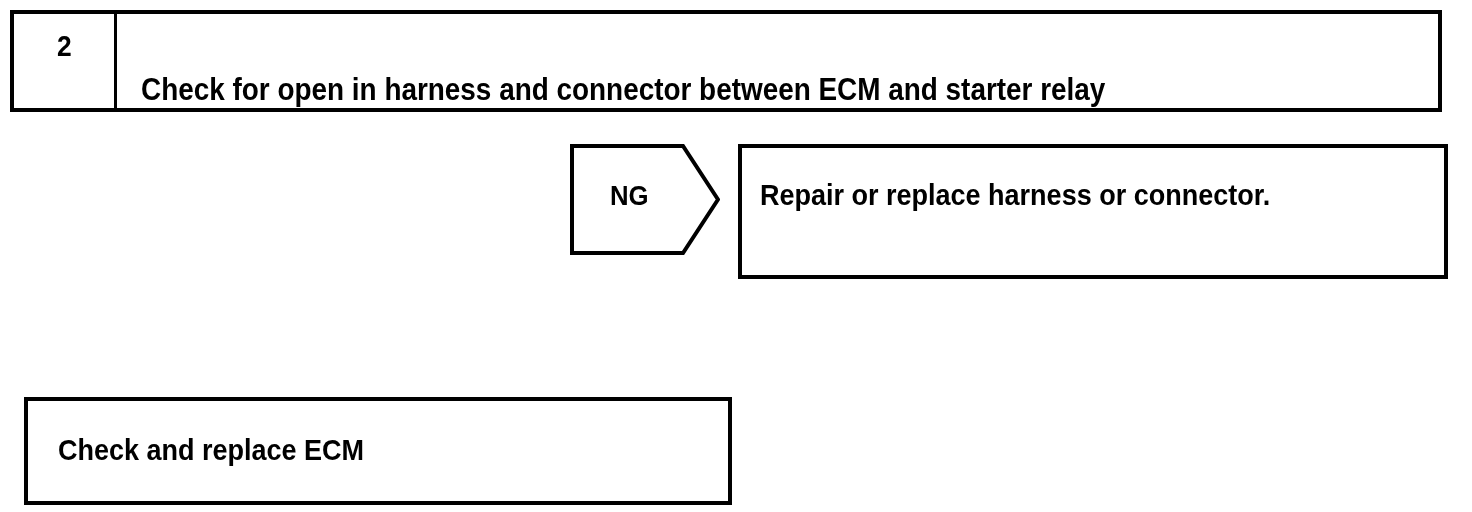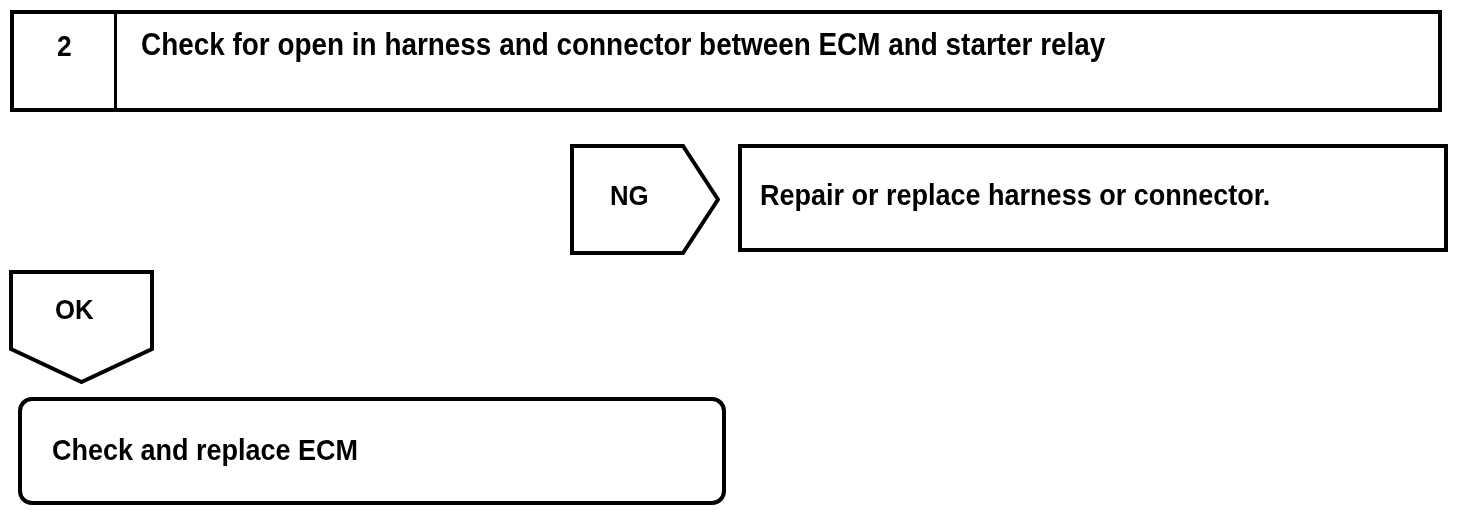--- a/index.html
+++ b/index.html
@@ -60,7 +60,7 @@
     right: 0;
     height: 100%;
     display: flex;
-    align-items: flex-start;
+    align-items: flex-end;
   }
   #step-title-label {
     margin-top: 13px;

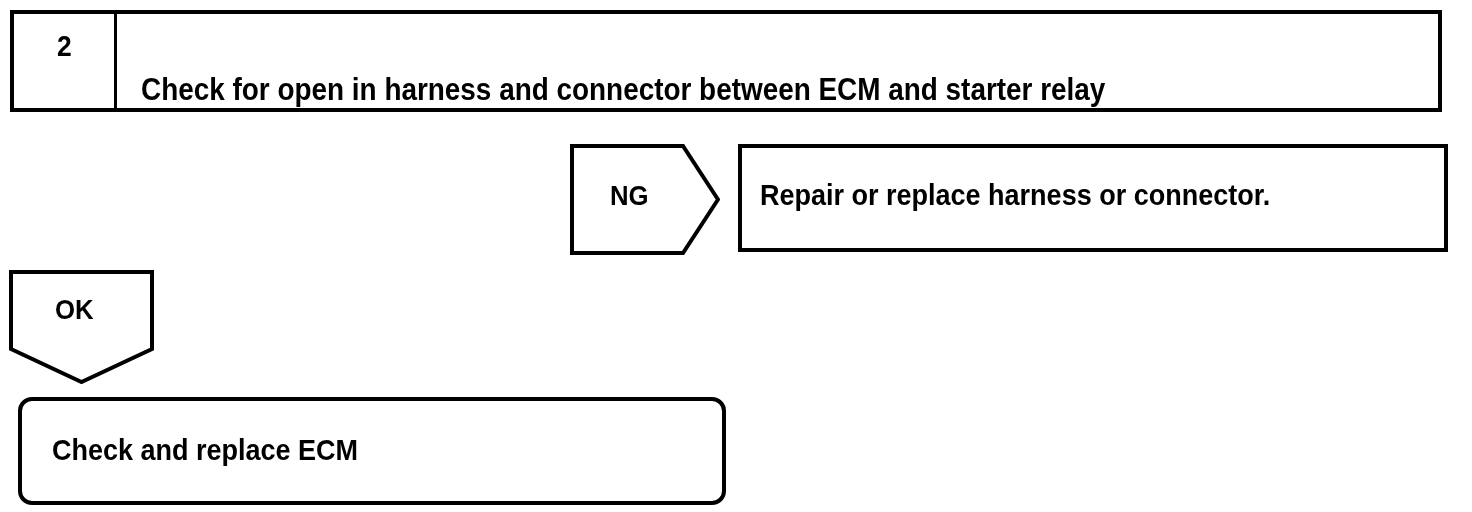--- a/index.html
+++ b/index.html
@@ -100,7 +100,7 @@
     left: 738px;
     top: 144px;
     width: 710px;
-    height: 108px;
+    height: 135px;
   }
   #repair-label {
     position: absolute;

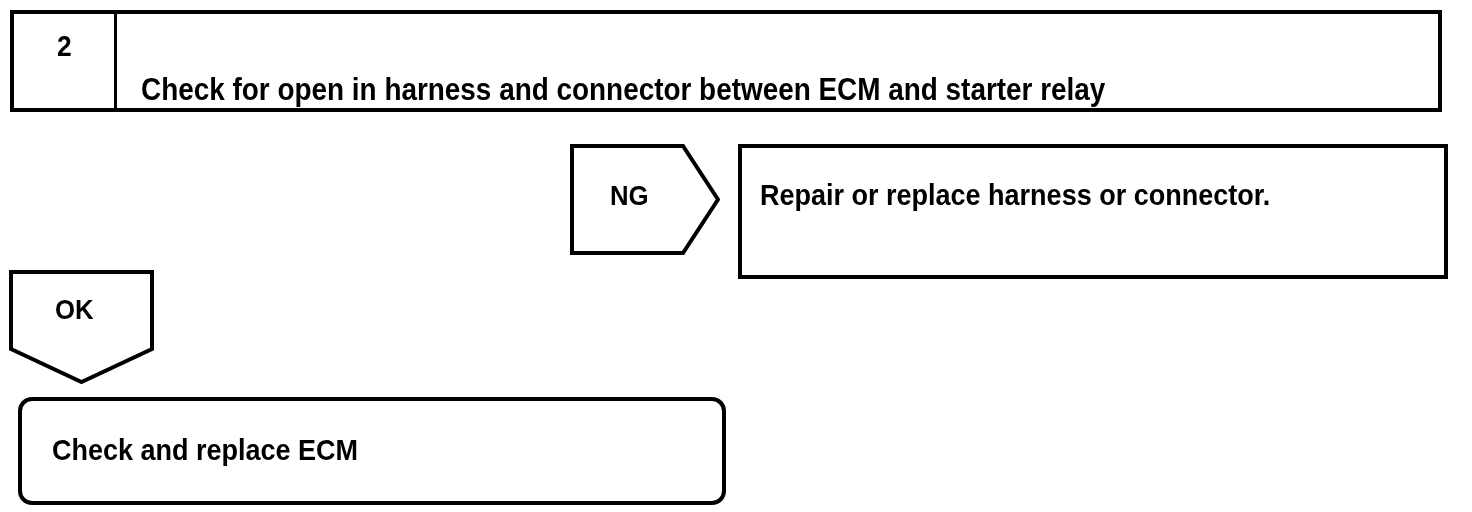--- a/index.html
+++ b/index.html
@@ -180,12 +180,6 @@
     <span id="repair-label">Repair or replace harness or connector.</span>
   </div>
 
-  <div id="ok-chevron">
-    <svg viewBox="0 0 145 114" xmlns="http://www.w3.org/2000/svg">
-      <polygon points="2,2 143,2 143,79 72.5,112 2,79" fill="#ffffff" stroke="#000000" stroke-width="4" stroke-linejoin="miter"></polygon>
-    </svg>
-    <span id="ok-label">OK</span>
-  </div>
 
   <div class="box" id="result-box">
     <span id="result-label">Check and replace ECM</span>

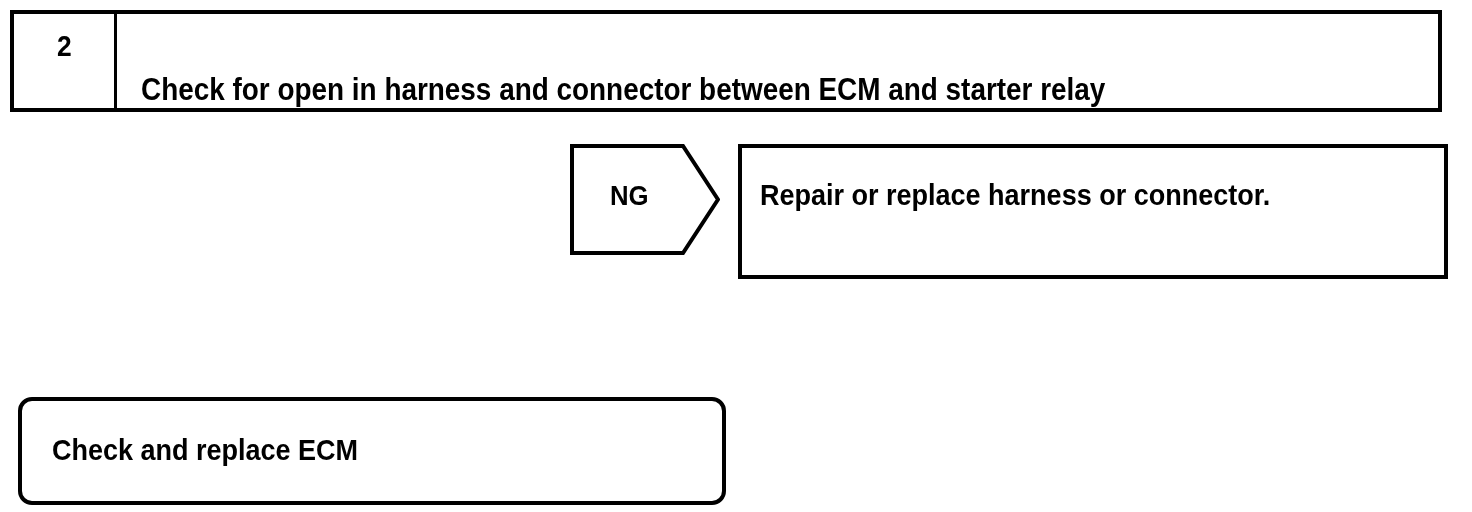--- a/index.html
+++ b/index.html
@@ -138,11 +138,10 @@
 
   
   #result-box {
-    left: 18px;
+    left: 24px;
     top: 397px;
     width: 708px;
     height: 108px;
-    border-radius: 14px;
   }
   #result-label {
     position: absolute;

